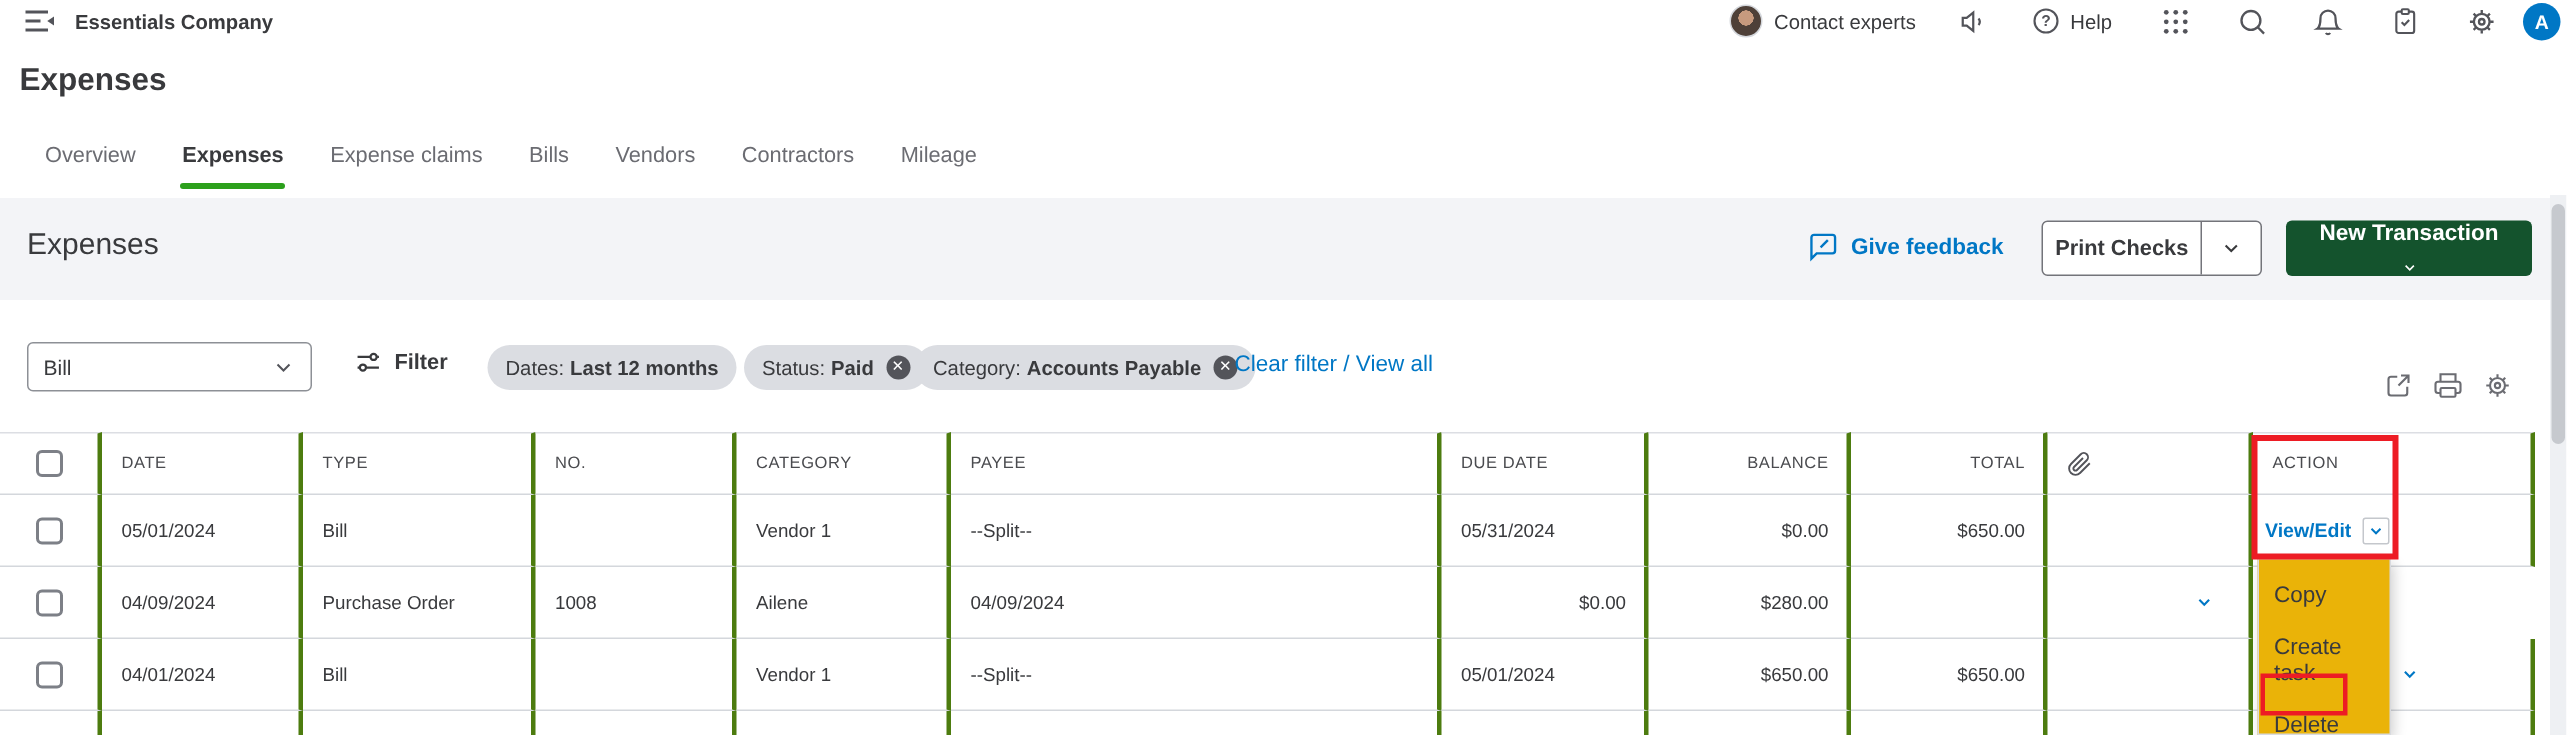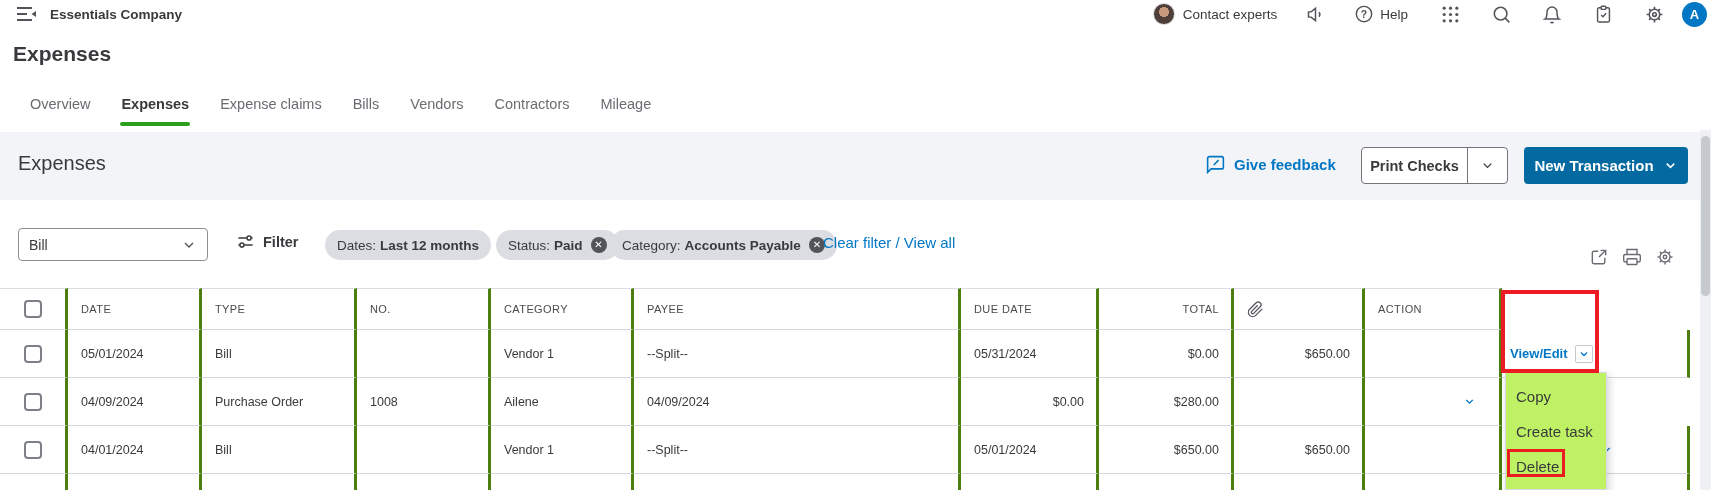--- a/index.html
+++ b/index.html
@@ -56,9 +56,9 @@
   .print-checks .chev { width:40px; height:100%; border-left:1px solid #73747a;
     display:flex; align-items:center; justify-content:center; color:#393a3d; }
   .new-transaction { position:absolute; left:1524px; top:15px; width:164px; height:37px;
-    background:#0369a1; border:none; border-radius:4px; color:#fff; font-size:15px;
+    background:#14532d; border:none; border-radius:4px; color:#fff; font-size:15px;
     font-weight:700; display:flex; align-items:center; justify-content:center; gap:9px;
-    cursor:pointer; font-family:"Liberation Sans",sans-serif; }
+    cursor:pointer; font-family:"Liberation Sans",sans-serif;flex-direction:column; }
 
   
   .filter-row { position:absolute; left:0; top:228px; width:1711px; height:34px; }

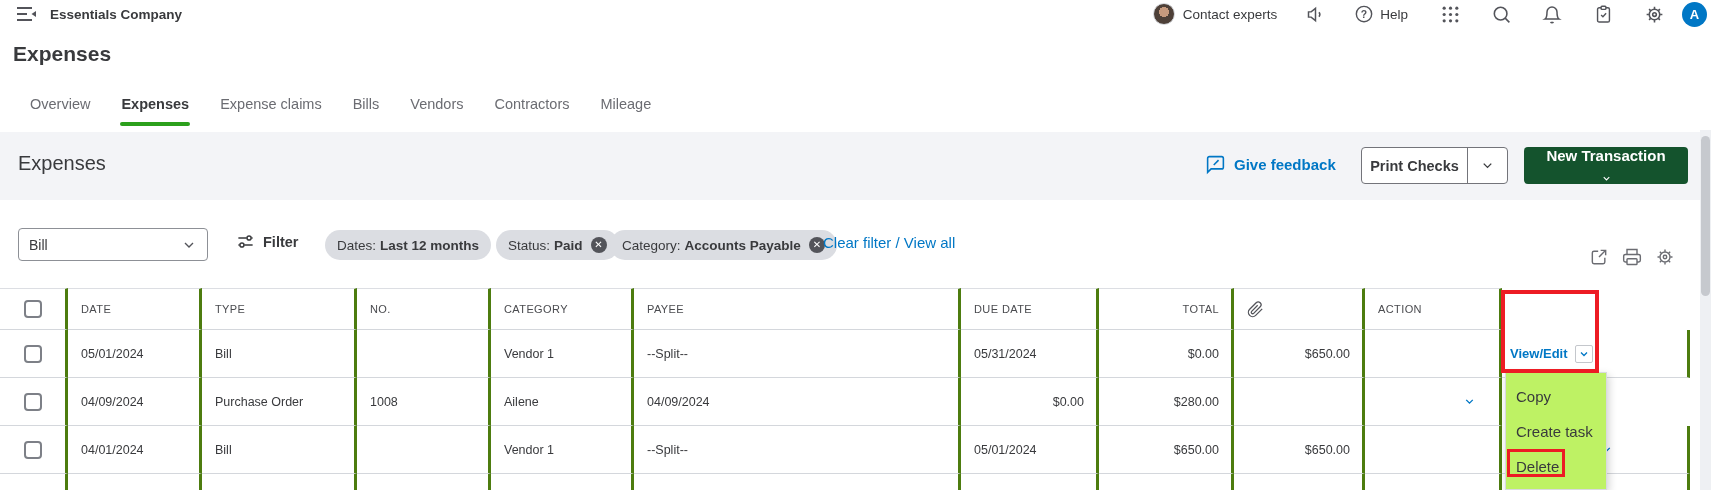--- a/index.html
+++ b/index.html
@@ -313,6 +313,7 @@
       <div class="c">CATEGORY</div>
       <div class="c">PAYEE</div>
       <div class="c">DUE DATE</div>
+      <div class="c r">BALANCE</div>
       <div class="c r">TOTAL</div>
       <div class="c">
         <svg width="17" height="17" viewBox="0 0 24 24" fill="none" stroke="#53545a" stroke-width="1.8">

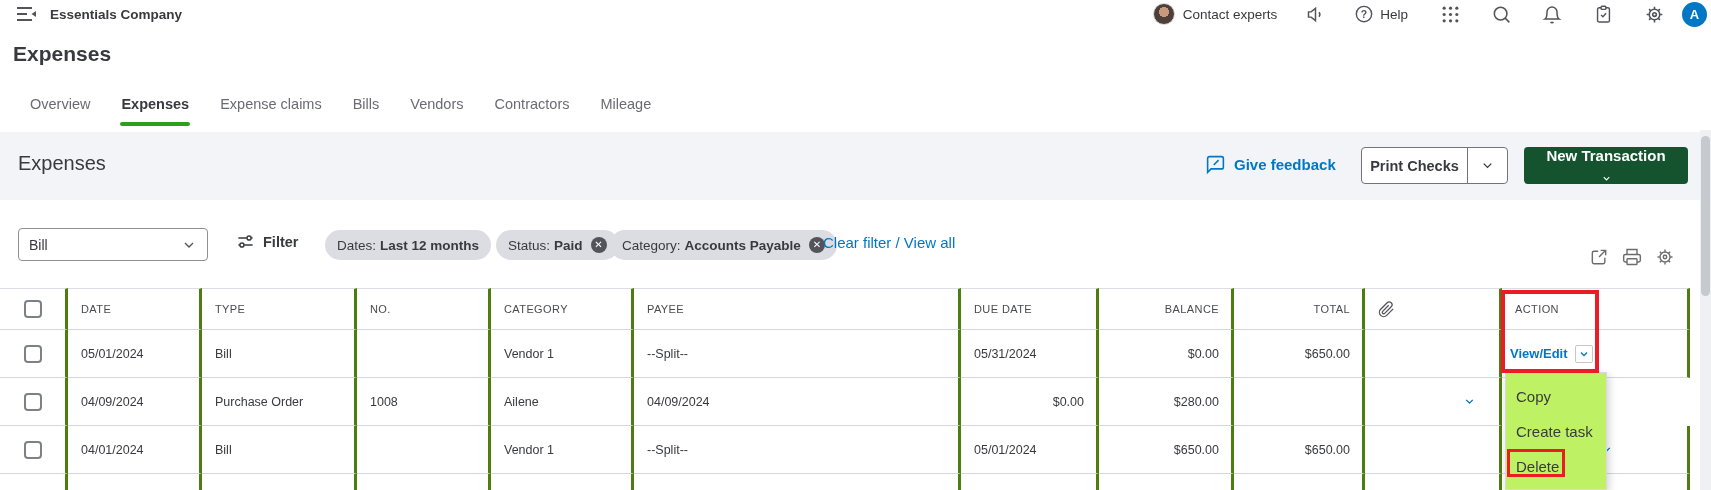--- a/index.html
+++ b/index.html
@@ -113,8 +113,8 @@
     display:flex; align-items:center; justify-content:center; }
 
   
-  .action-menu { position:absolute; left:1505px; top:372px; width:102px; height:118px;
-    background:#bef264; border:1px solid #d8dadf; box-shadow:2px 3px 8px rgba(0,0,0,.18);
+  .action-menu { position:absolute; left:1505px; top:372px; width:89px; height:118px;
+    background:#eab308; border:1px solid #d8dadf; box-shadow:2px 3px 8px rgba(0,0,0,.18);
     z-index:20; padding-top:6px; }
   .menu-item { display:block; width:100%; text-align:left; background:none; border:none;
     font-size:15px; color:#393a3d; padding:9px 10px; cursor:pointer;

